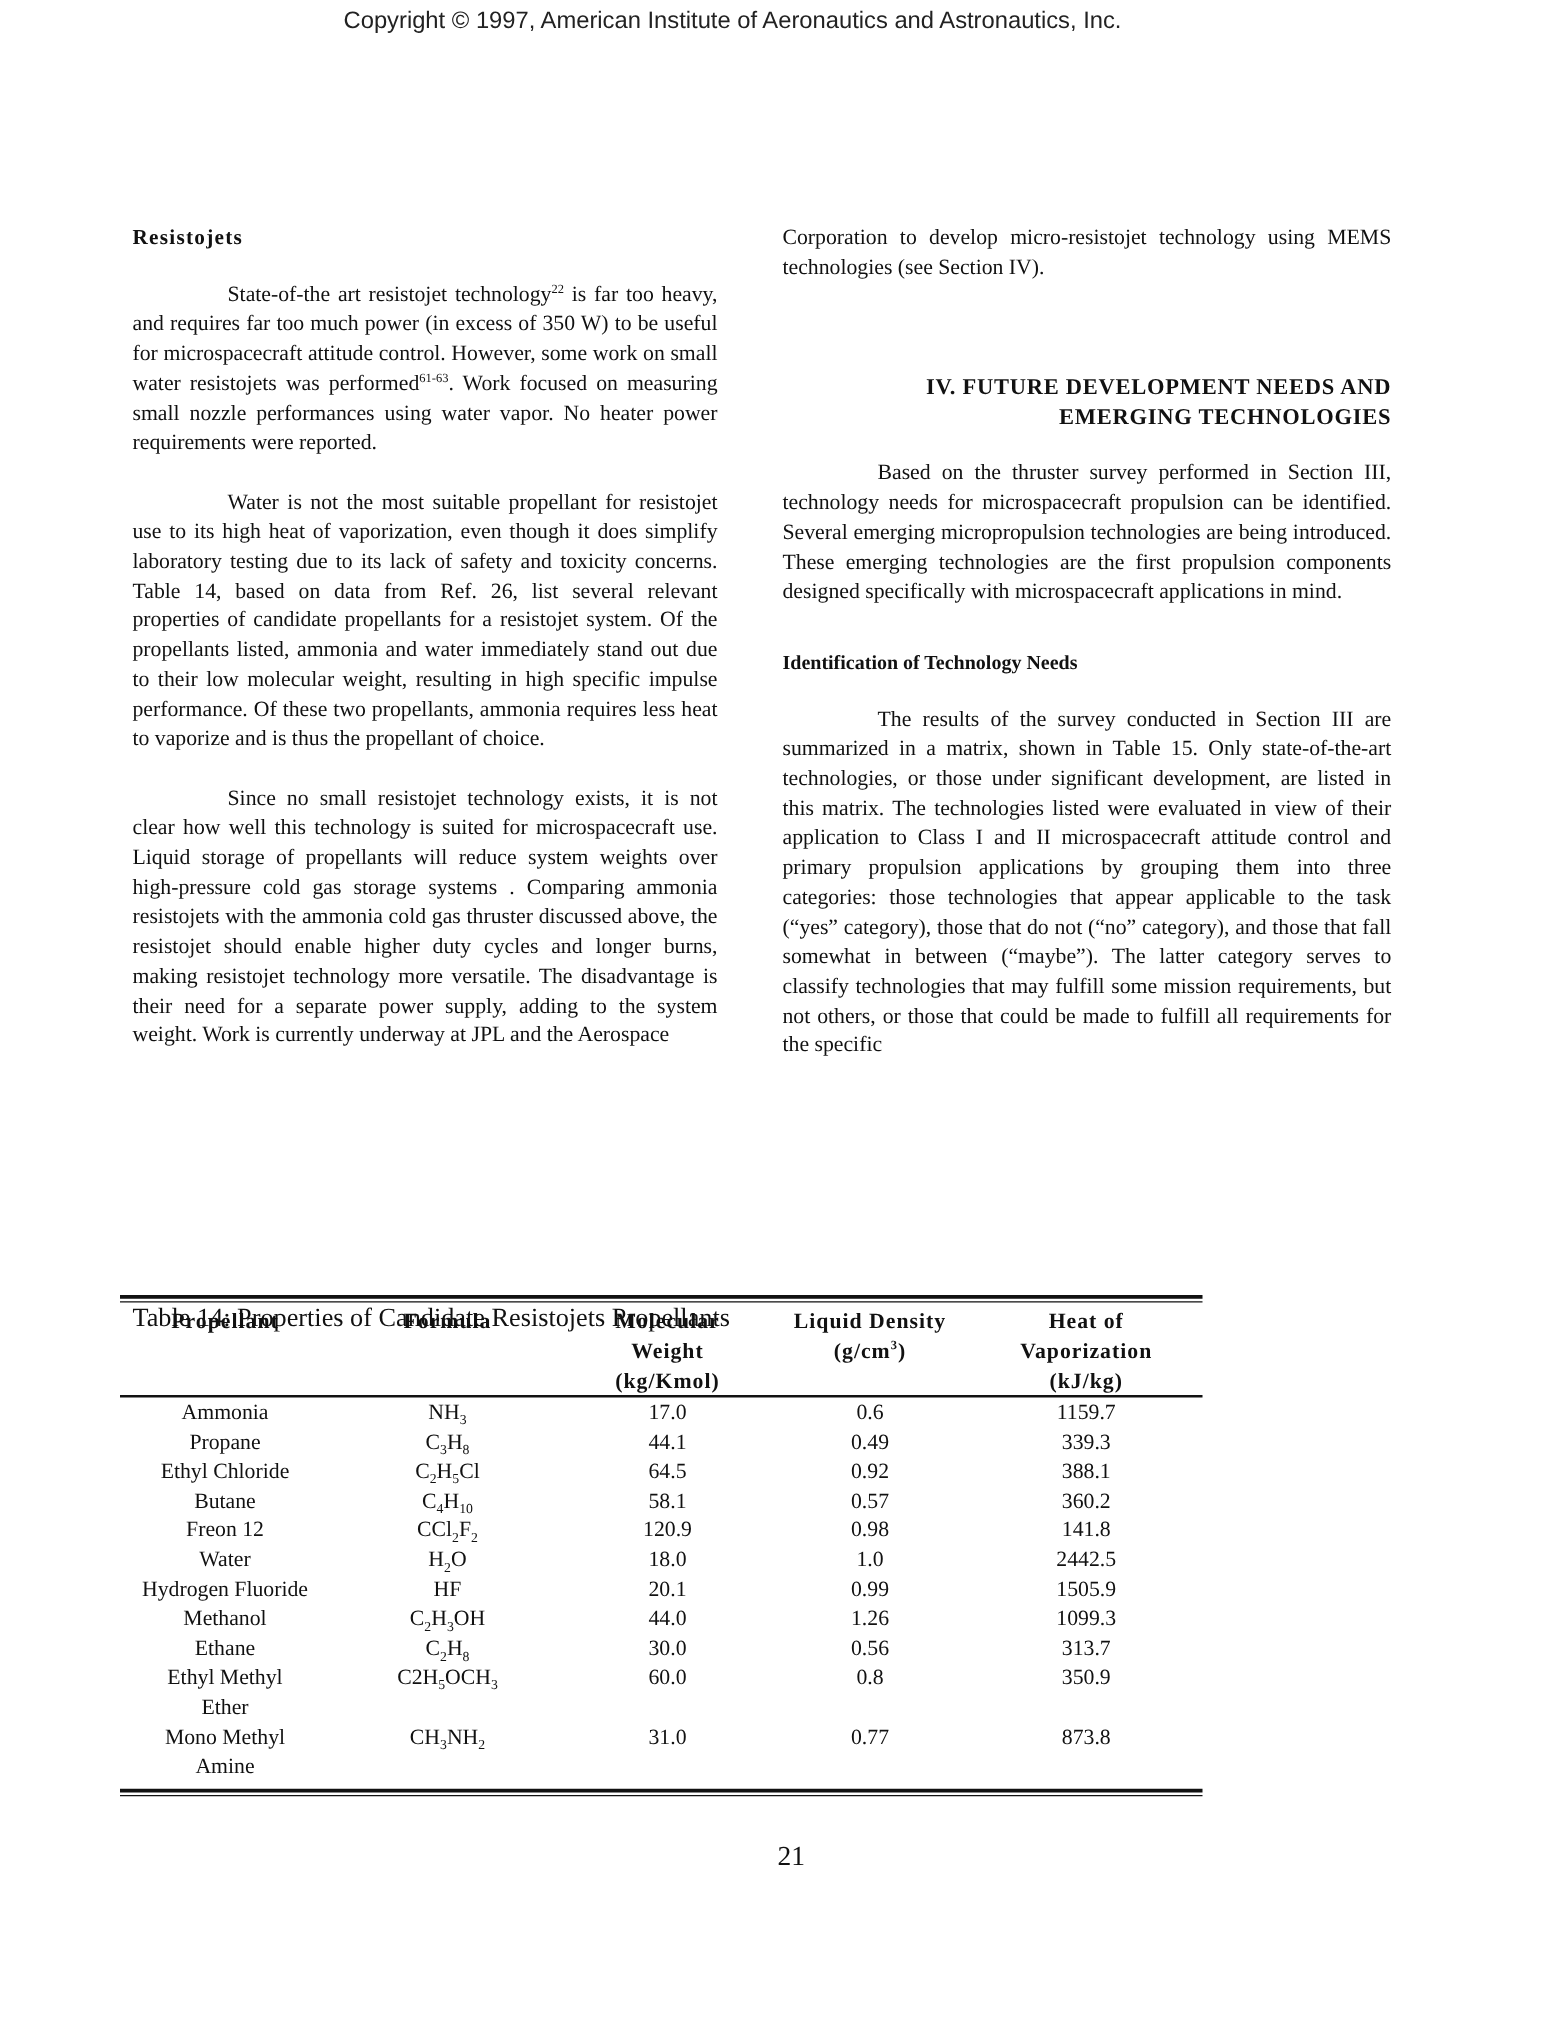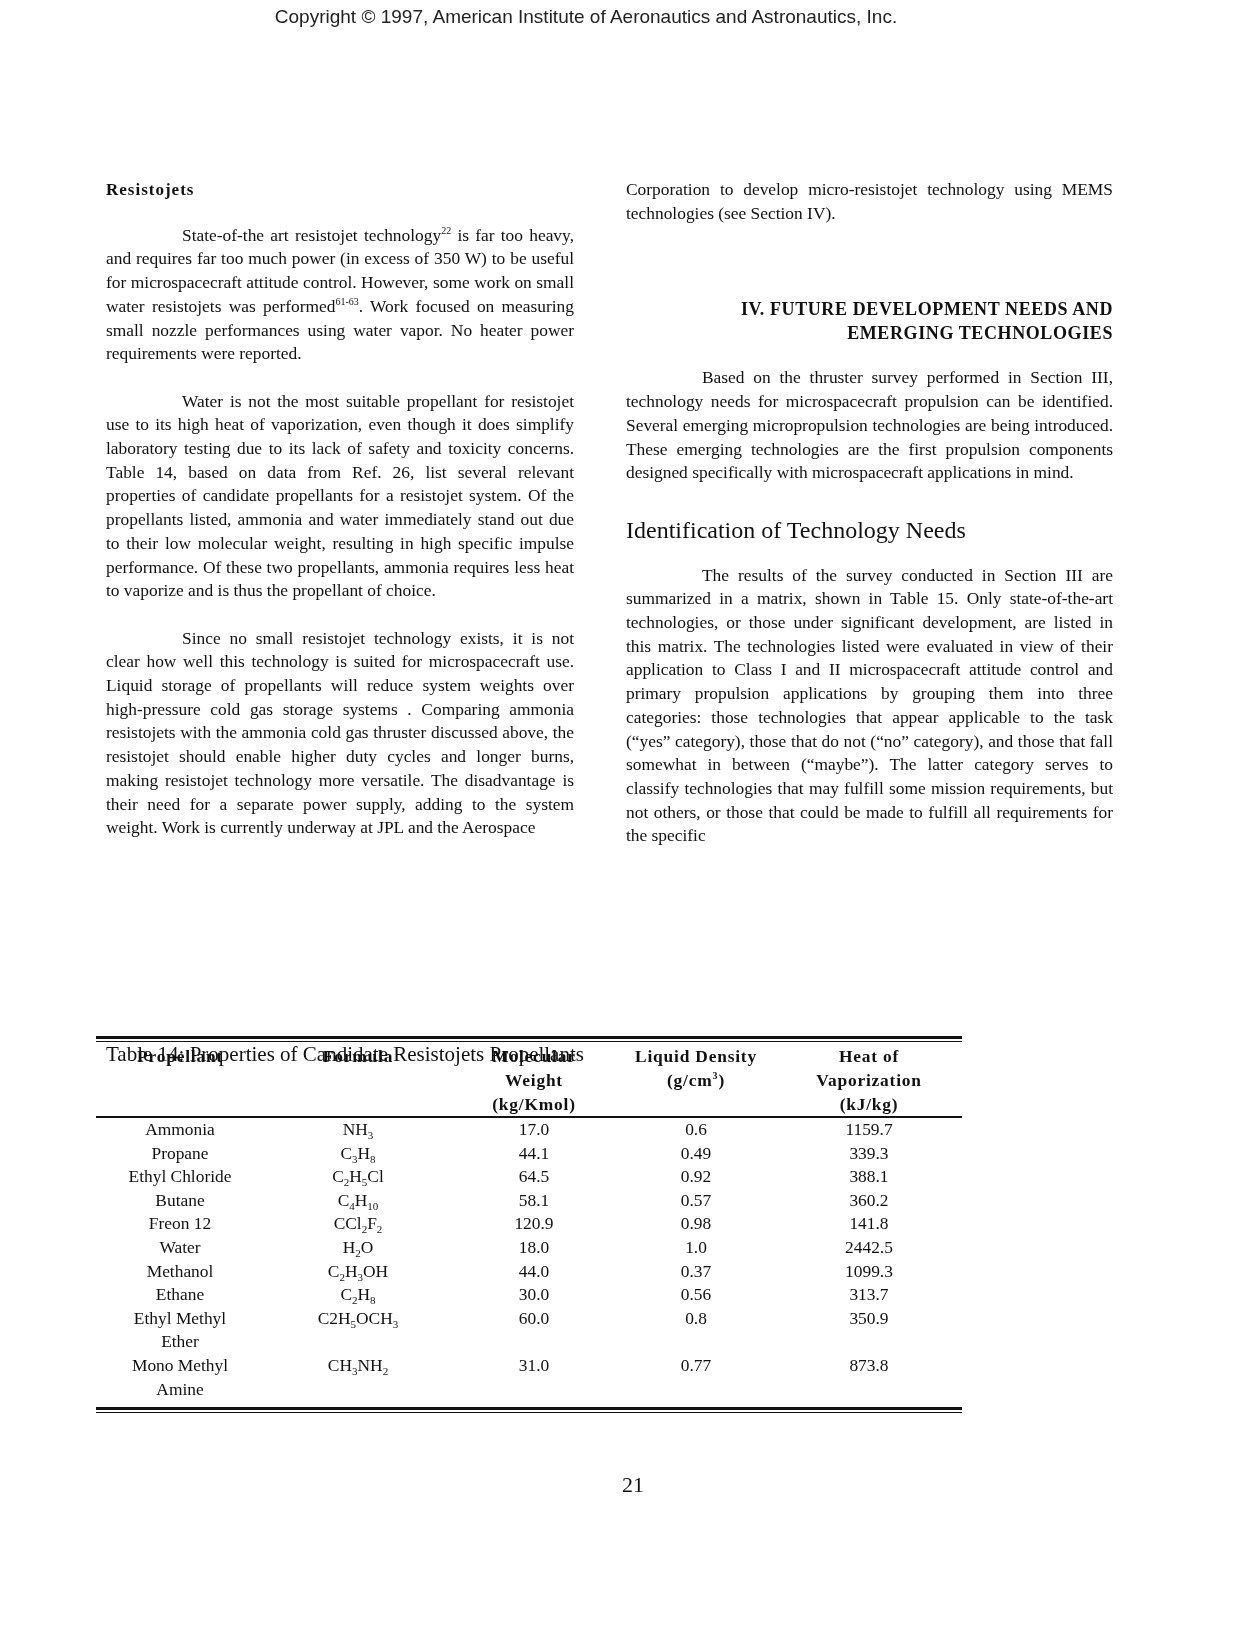--- a/index.html
+++ b/index.html
@@ -18,7 +18,7 @@
   .col p.indent { text-indent: 76px; }
   .sec-head { font-weight: bold; letter-spacing: 1px; font-size: 17px; margin: 0 0 22px 0; }
   .section-title { font-weight: bold; text-align: right; font-size: 18px; line-height: 24px; letter-spacing: 0.6px; margin: 0; }
-  .subhead { font-weight: normal; font-size: 24px; margin: 0; }
+  .subhead { font-weight: bold; font-size: 16px; margin: 0; }
   .gap { height: 23.7px; }
   sup { font-size: 10px; vertical-align: super; line-height: 0; }
   sub { font-size: 11px; vertical-align: sub; line-height: 0; }

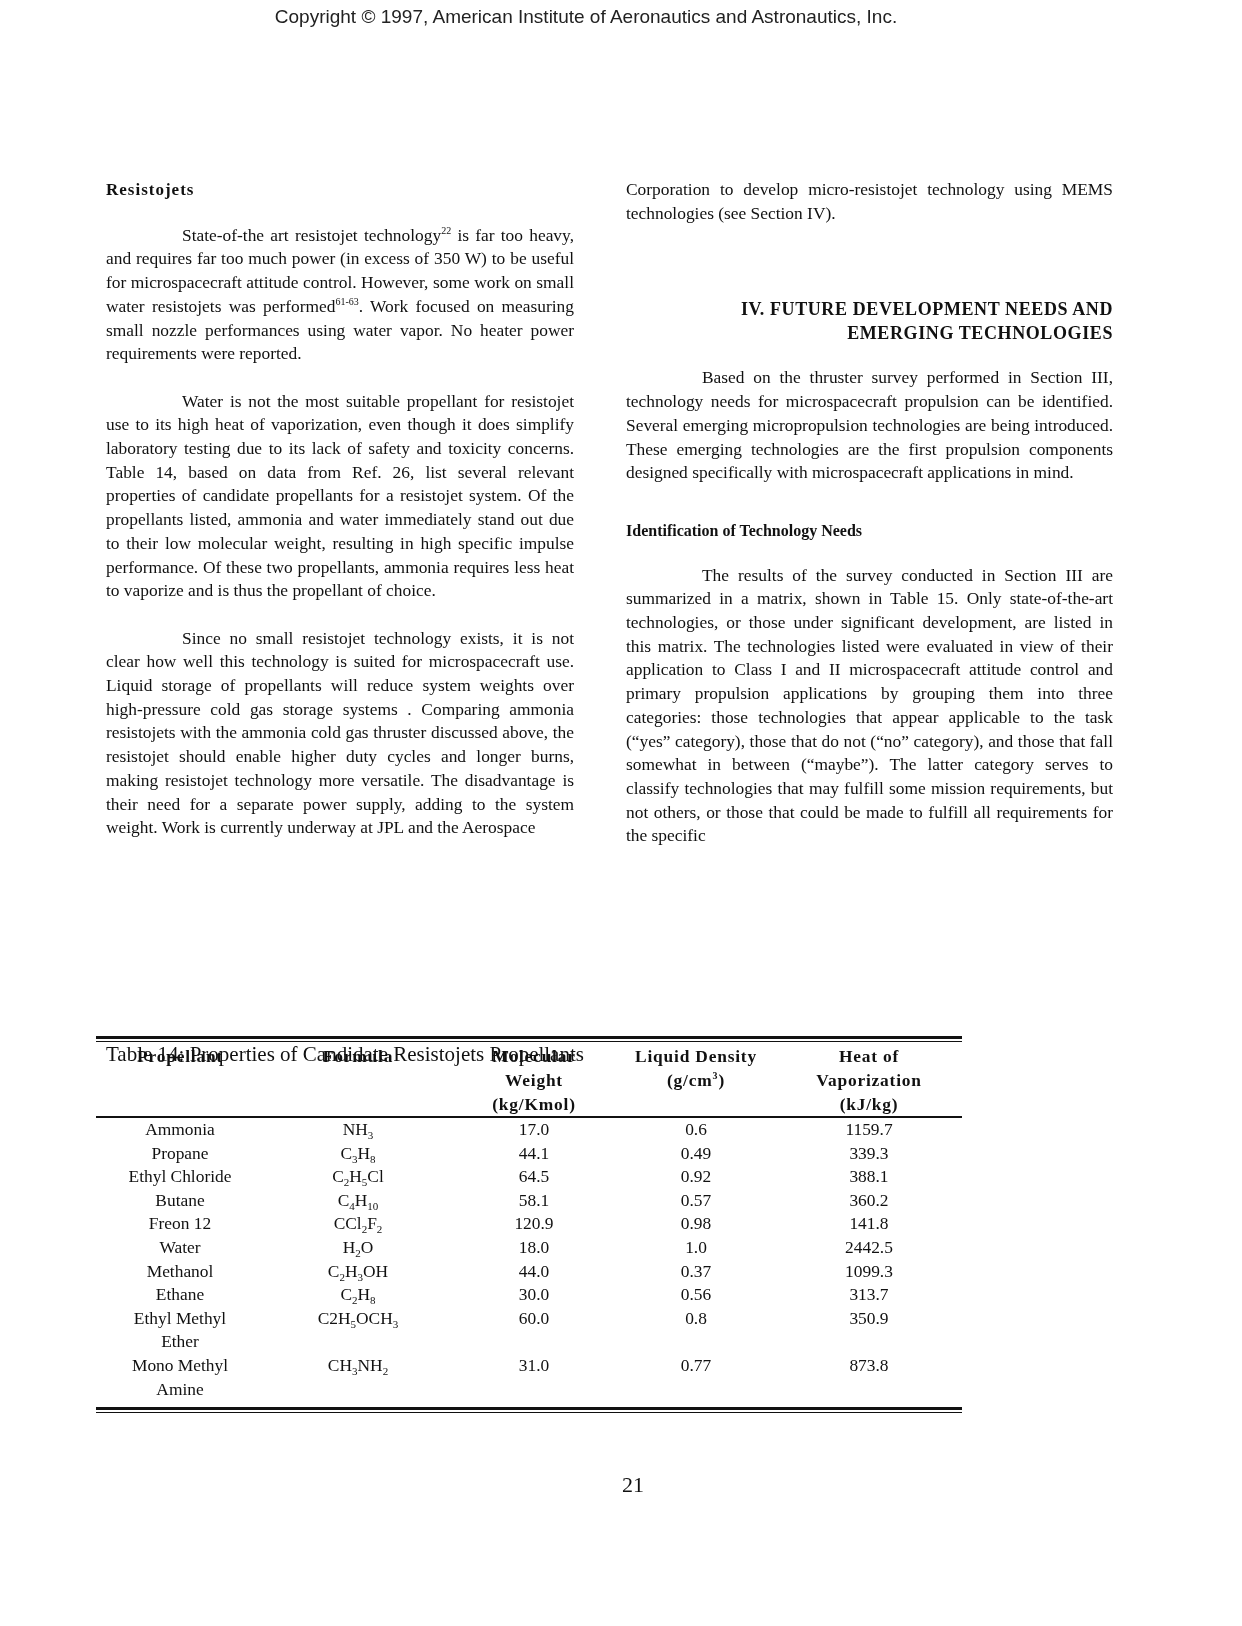--- a/index.html
+++ b/index.html
@@ -154,6 +154,15 @@
         </tr>
         <tr>
           <td class="c1">
+            <div>Hydrogen Fluoride</div>
+          </td>
+          <td class="c2"><span>HF</span></td>
+          <td class="c3">20.1</td>
+          <td class="c4">0.99</td>
+          <td class="c5">1505.9</td>
+        </tr>
+        <tr>
+          <td class="c1">
             <div>Methanol</div>
           </td>
           <td class="c2"><span>C</span><sub>2</sub><span>H</span><sub>3</sub><span>OH</span></td>

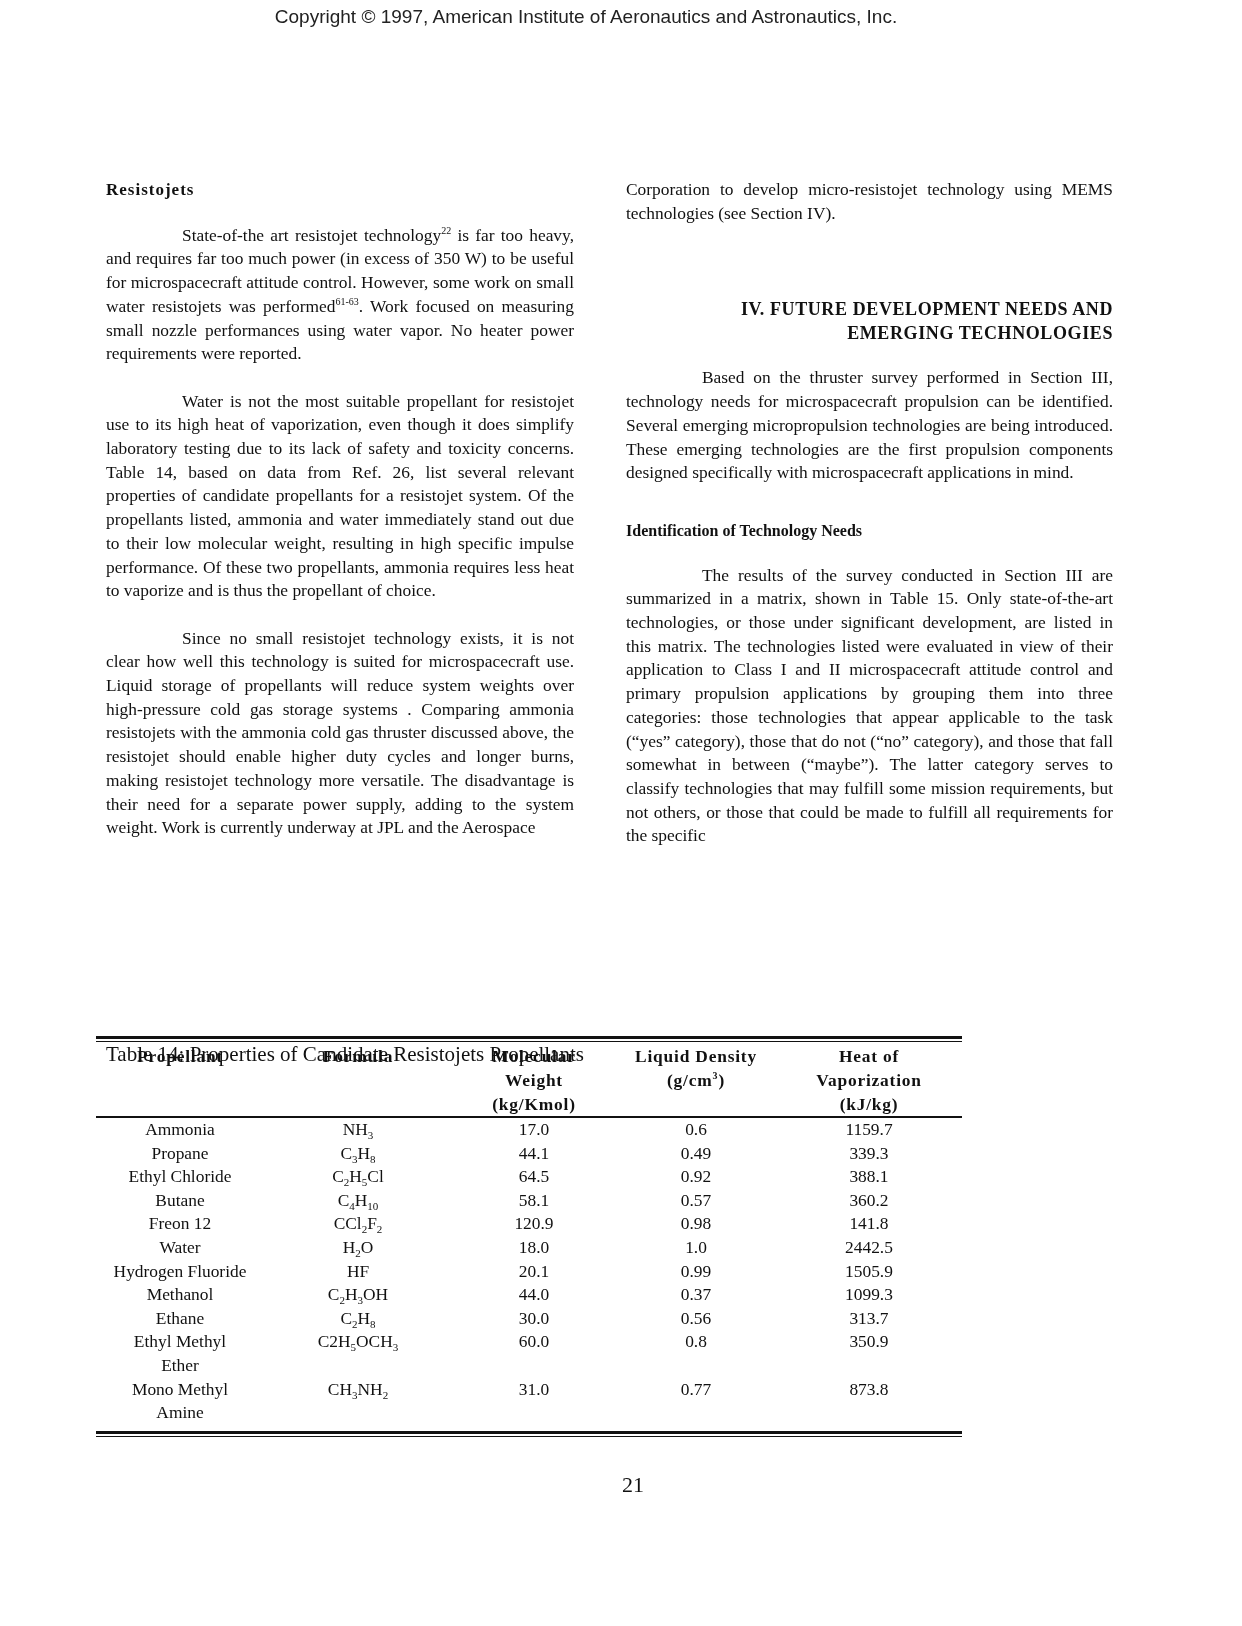--- a/index.html
+++ b/index.html
@@ -167,7 +167,7 @@
           </td>
           <td class="c2"><span>C</span><sub>2</sub><span>H</span><sub>3</sub><span>OH</span></td>
           <td class="c3">44.0</td>
-          <td class="c4">0.37</td>
+          <td class="c4">1.26</td>
           <td class="c5">1099.3</td>
         </tr>
         <tr>

